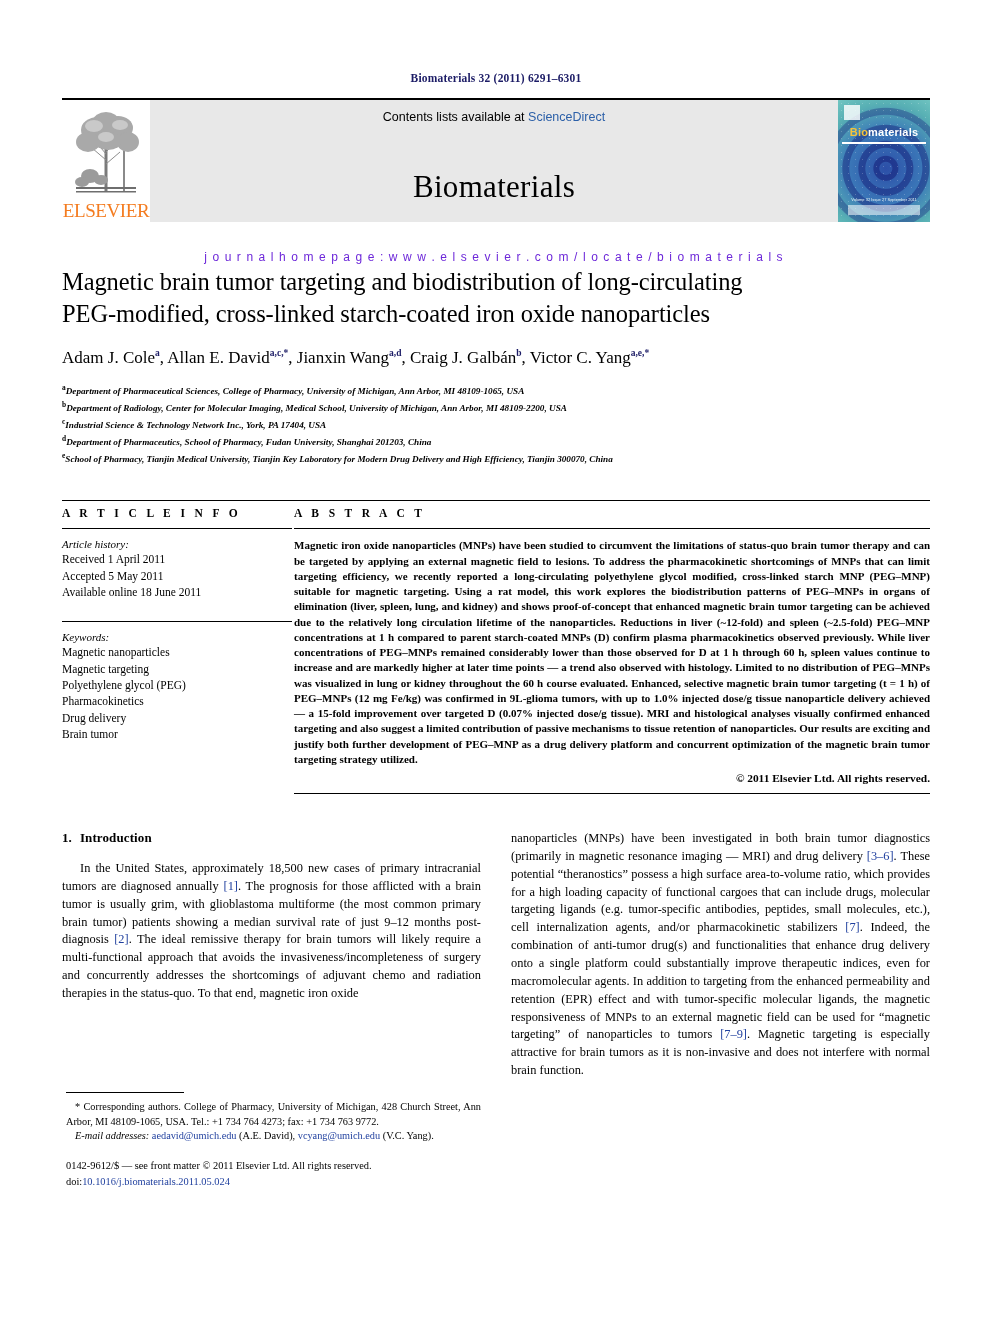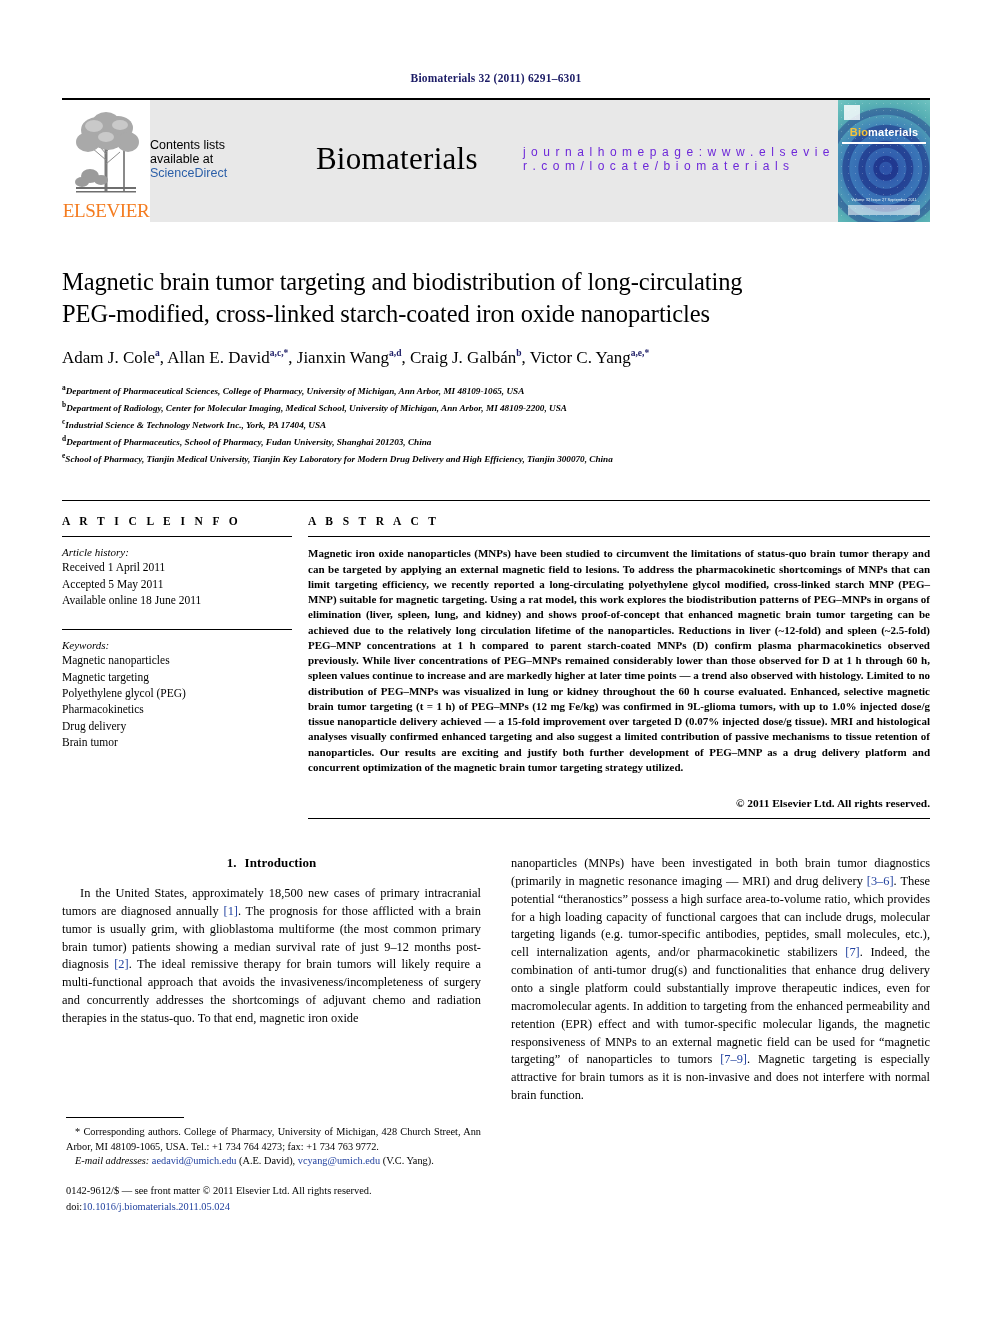--- a/index.html
+++ b/index.html
@@ -63,7 +63,7 @@
     flex: 1 1 auto;
     background: #e8e8e8;
     display: flex;
-    flex-direction: row;
+    flex-direction: column;
     align-items: center;
     justify-content: space-between;
     padding: 10px 0 14px 0;

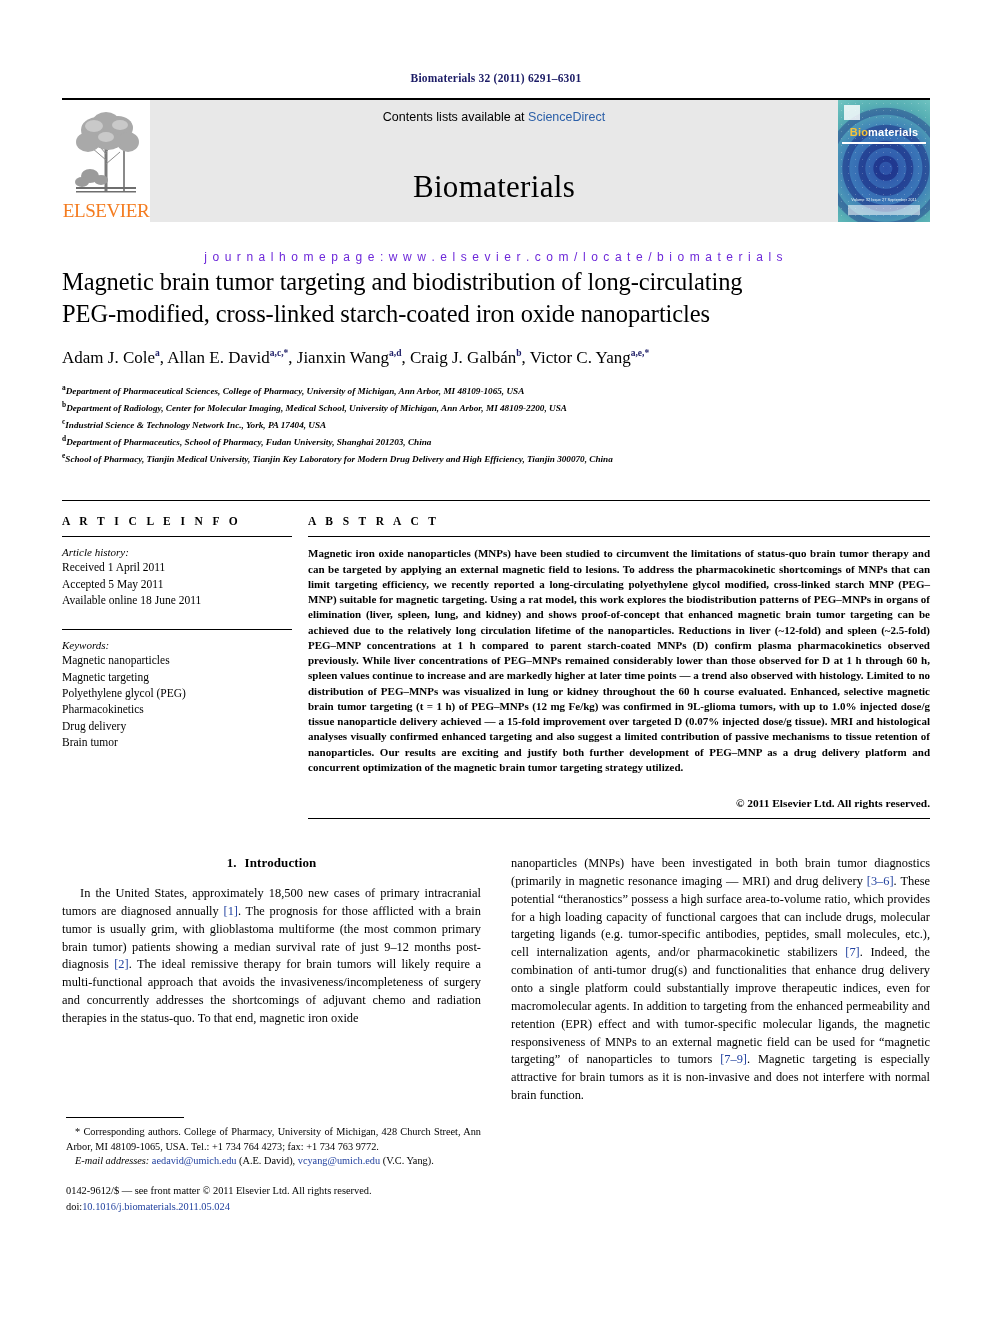--- a/index.html
+++ b/index.html
@@ -169,8 +169,8 @@
     margin: 34px 62px 0 62px;
     border-top: 1.2px solid #000;
     display: flex;
-    gap: 16px;
-    padding-top: 14px;
+    gap: 2px;
+    padding-top: 6px;
   }
   .col-info { flex: 0 0 230px; }
   .col-abstract { flex: 1 1 auto; }

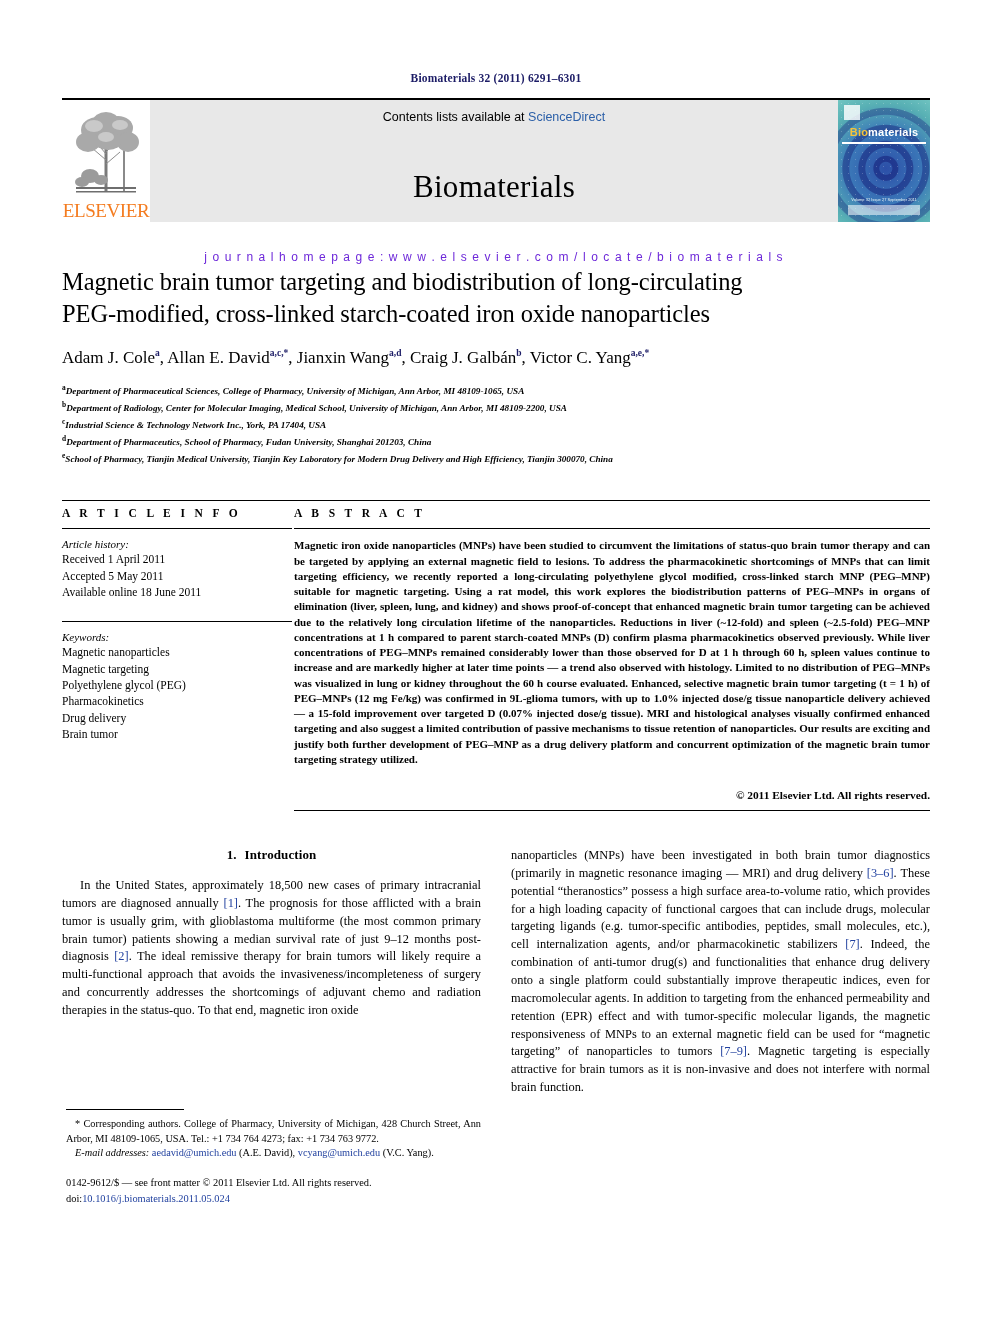--- a/index.html
+++ b/index.html
@@ -195,7 +195,7 @@
     text-align: right;
     font-size: 11.4px;
     font-weight: bold;
-    margin-top: 22px;
+    margin-top: 5px;
   }
   .abs-bottom-rule { border: 0; border-top: 1.2px solid #000; margin: 9px 0 0 0; }
   

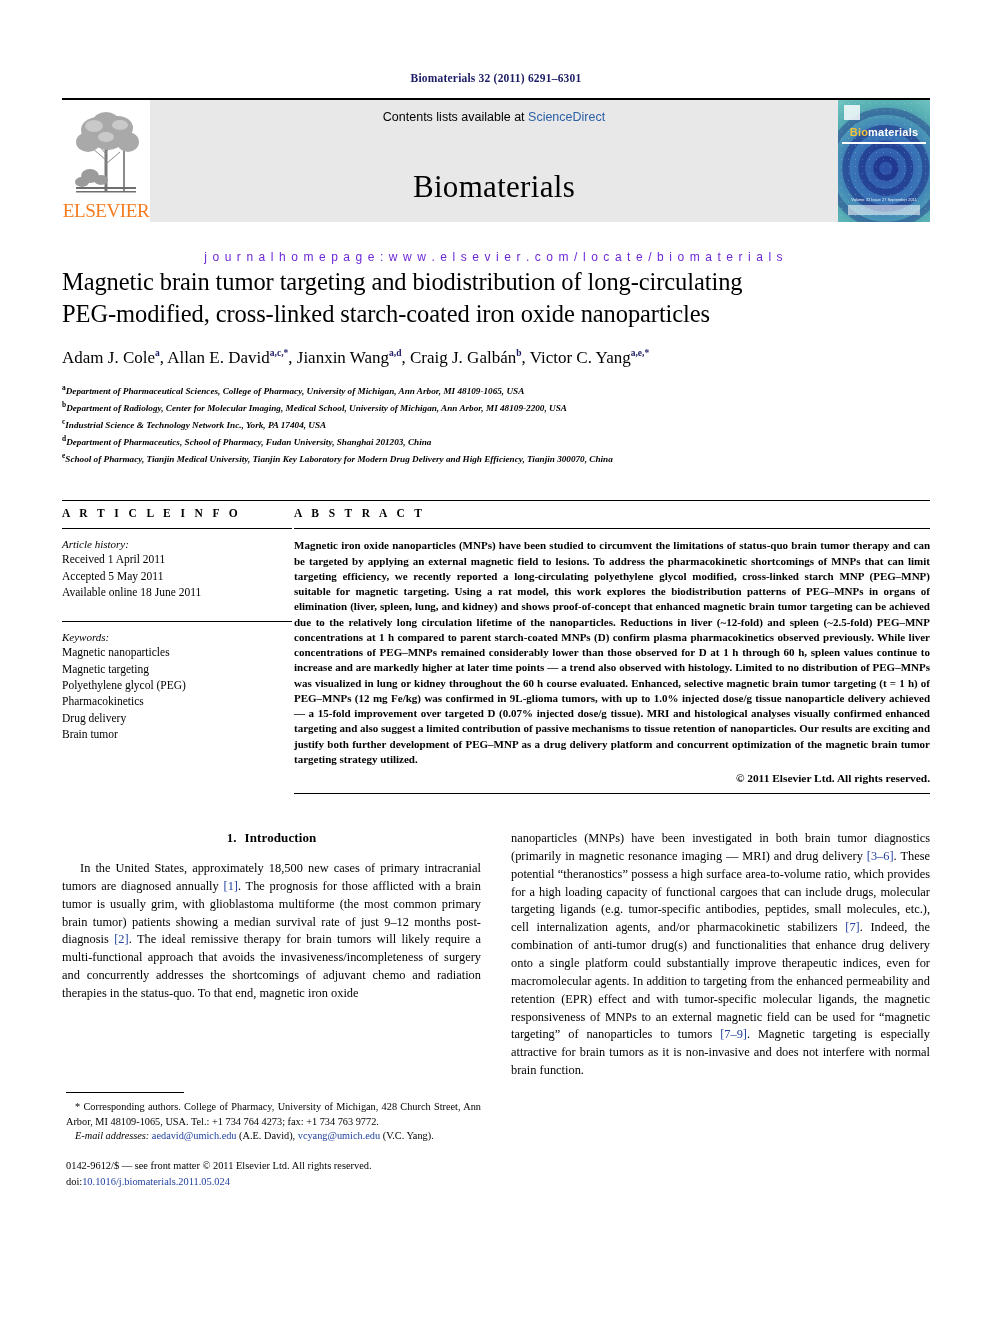--- a/index.html
+++ b/index.html
@@ -210,7 +210,6 @@
     font-weight: bold;
     margin: 0 0 14px 0;
     letter-spacing: 0.1px;
-    text-align: center;
   }
   .head1 .num { margin-right: 8px; }
   .para {

